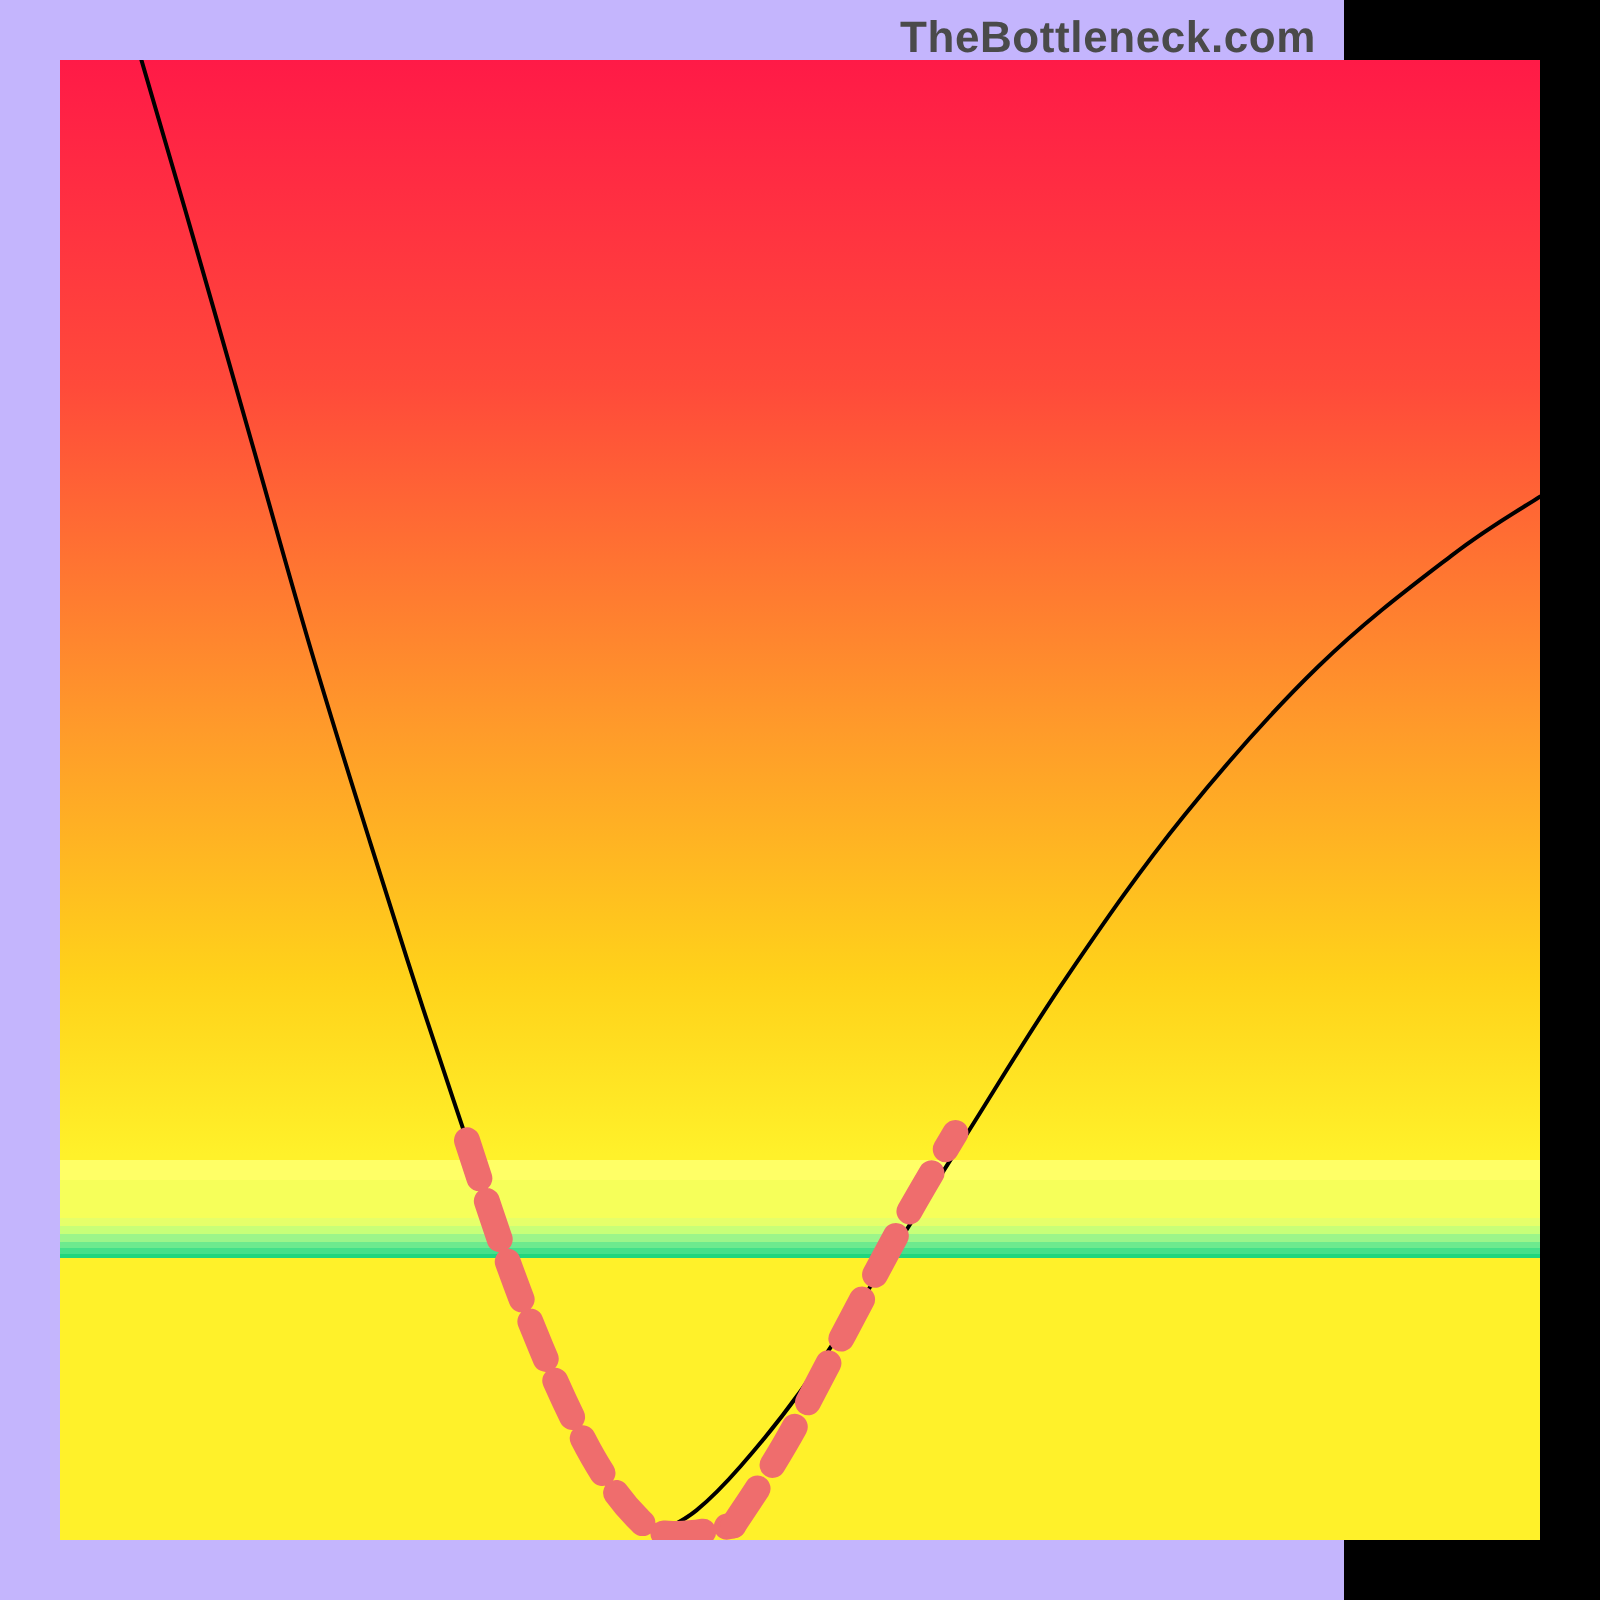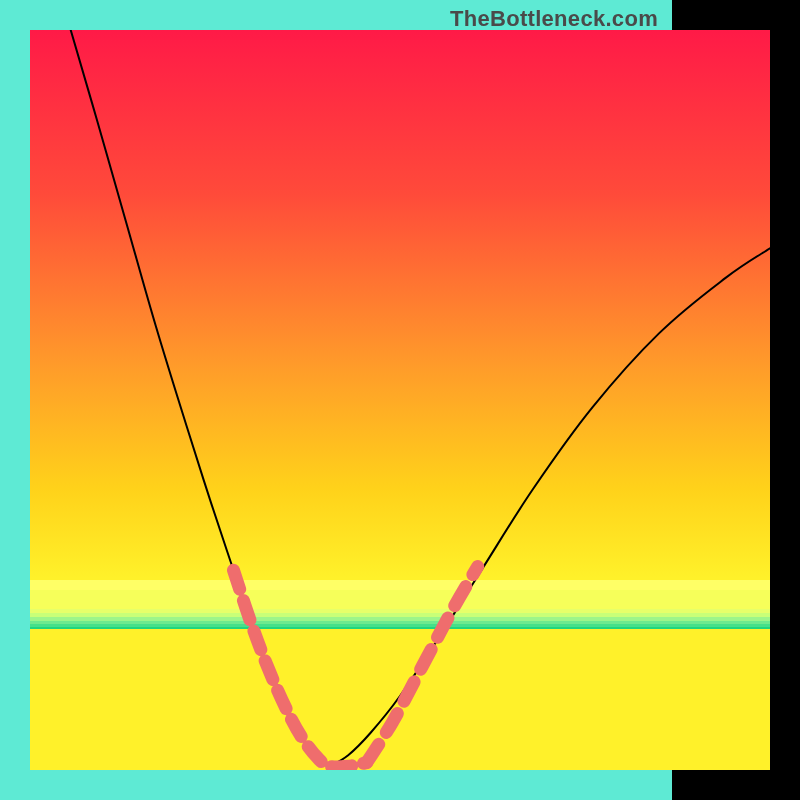--- a/index.html
+++ b/index.html
@@ -15,7 +15,7 @@
     position: relative;
     width: 672px;
     height: 800px;
-    background: #5eead4;
+    background: #c4b5fd;
   }
   .watermark {
     position: absolute;

